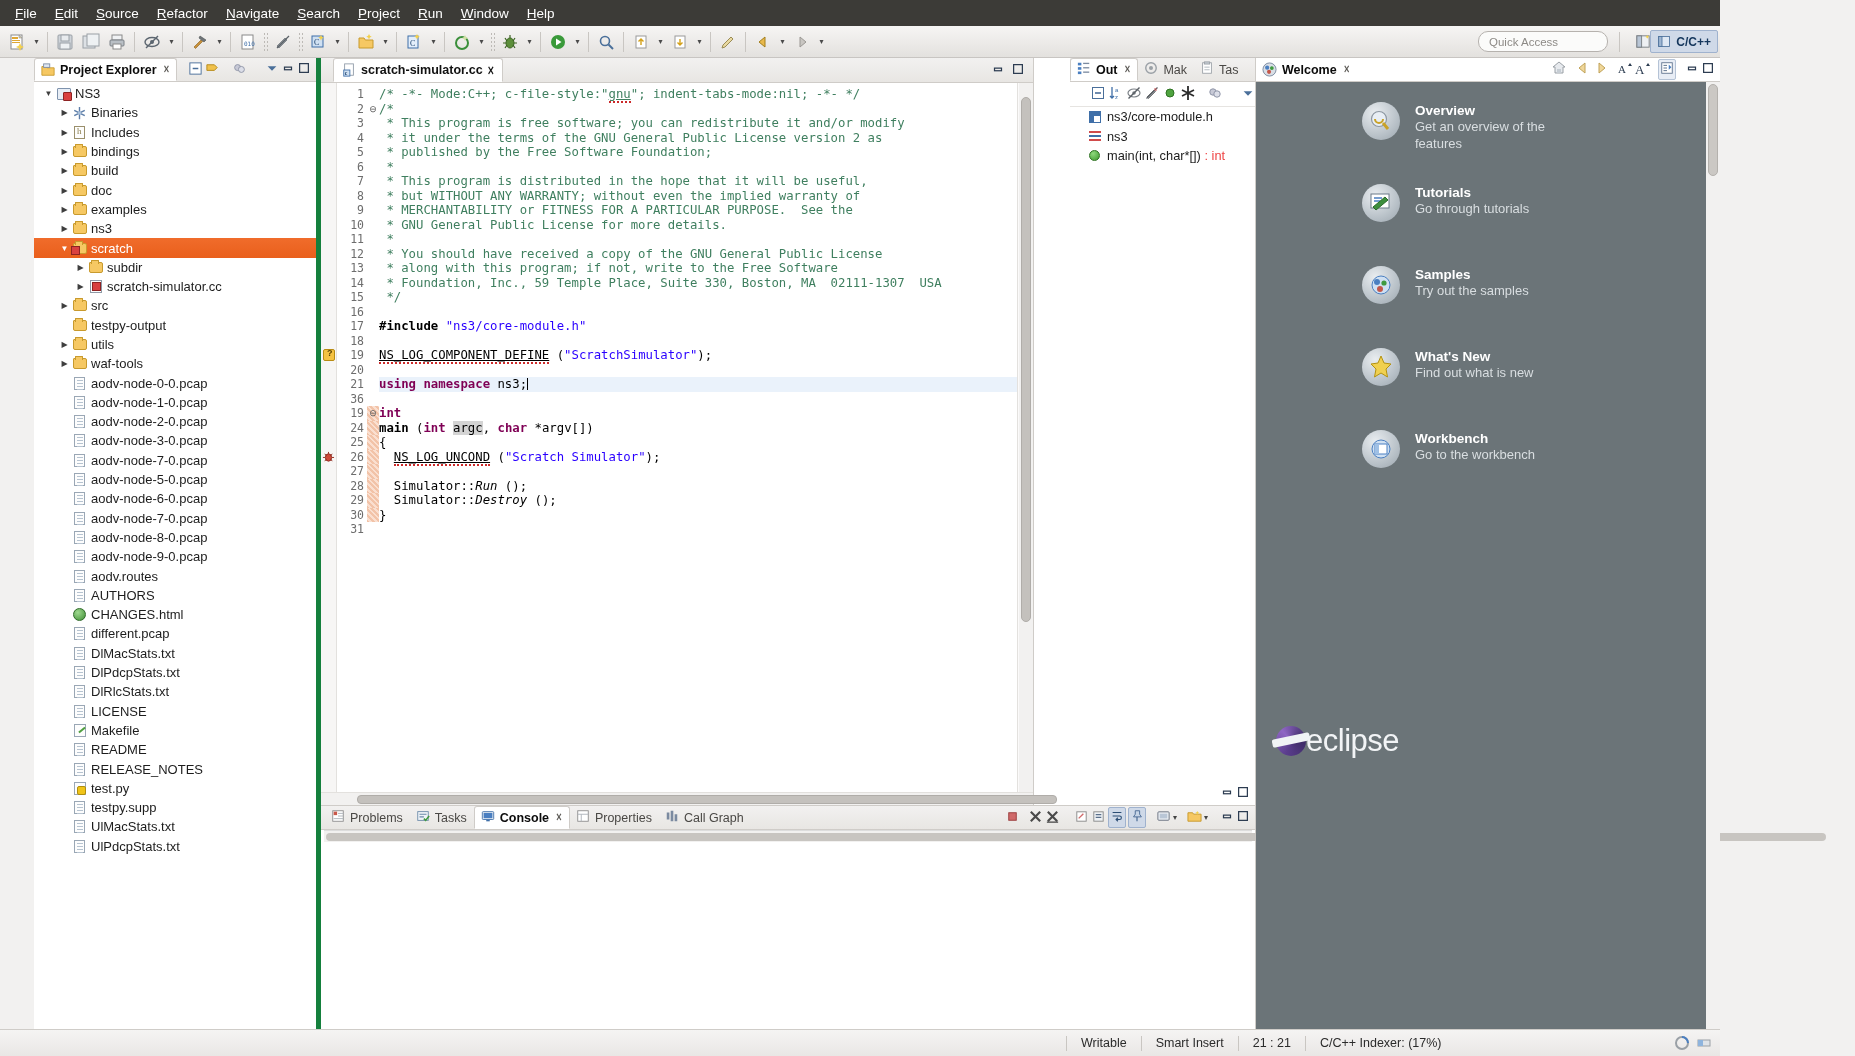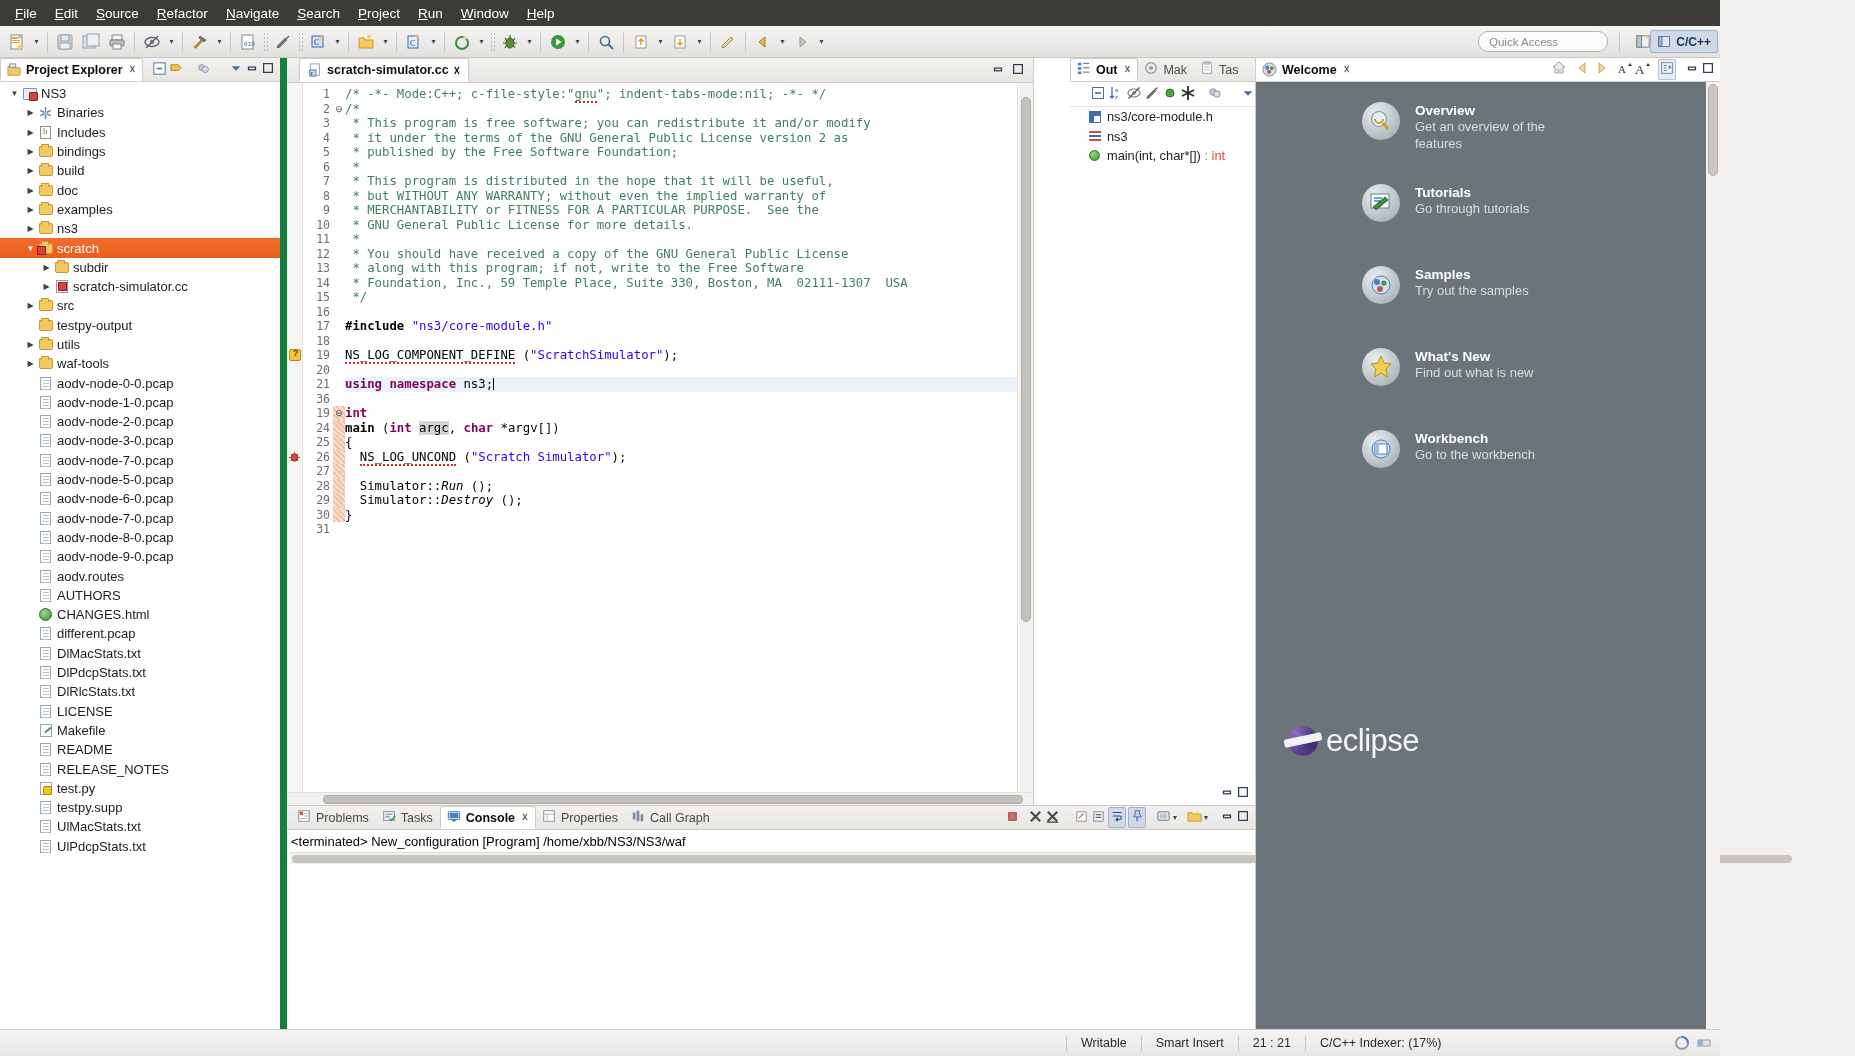--- a/index.html
+++ b/index.html
@@ -107,7 +107,7 @@
   .view-body { flex: 1 1 auto; overflow: hidden; background:#ffffff; position: relative; }
 
   
-  #project-explorer { flex: 0 0 287px; border-right: 7px solid #15803d; }
+  #project-explorer { flex: 0 0 287px; border-right: 5px solid #15803d; margin-left: 34px; }
   .tree { padding-top: 2px; font-size: 13px; color:#1d1d1d; }
   .trow {
     height: 19.3px; display:flex; align-items:center;

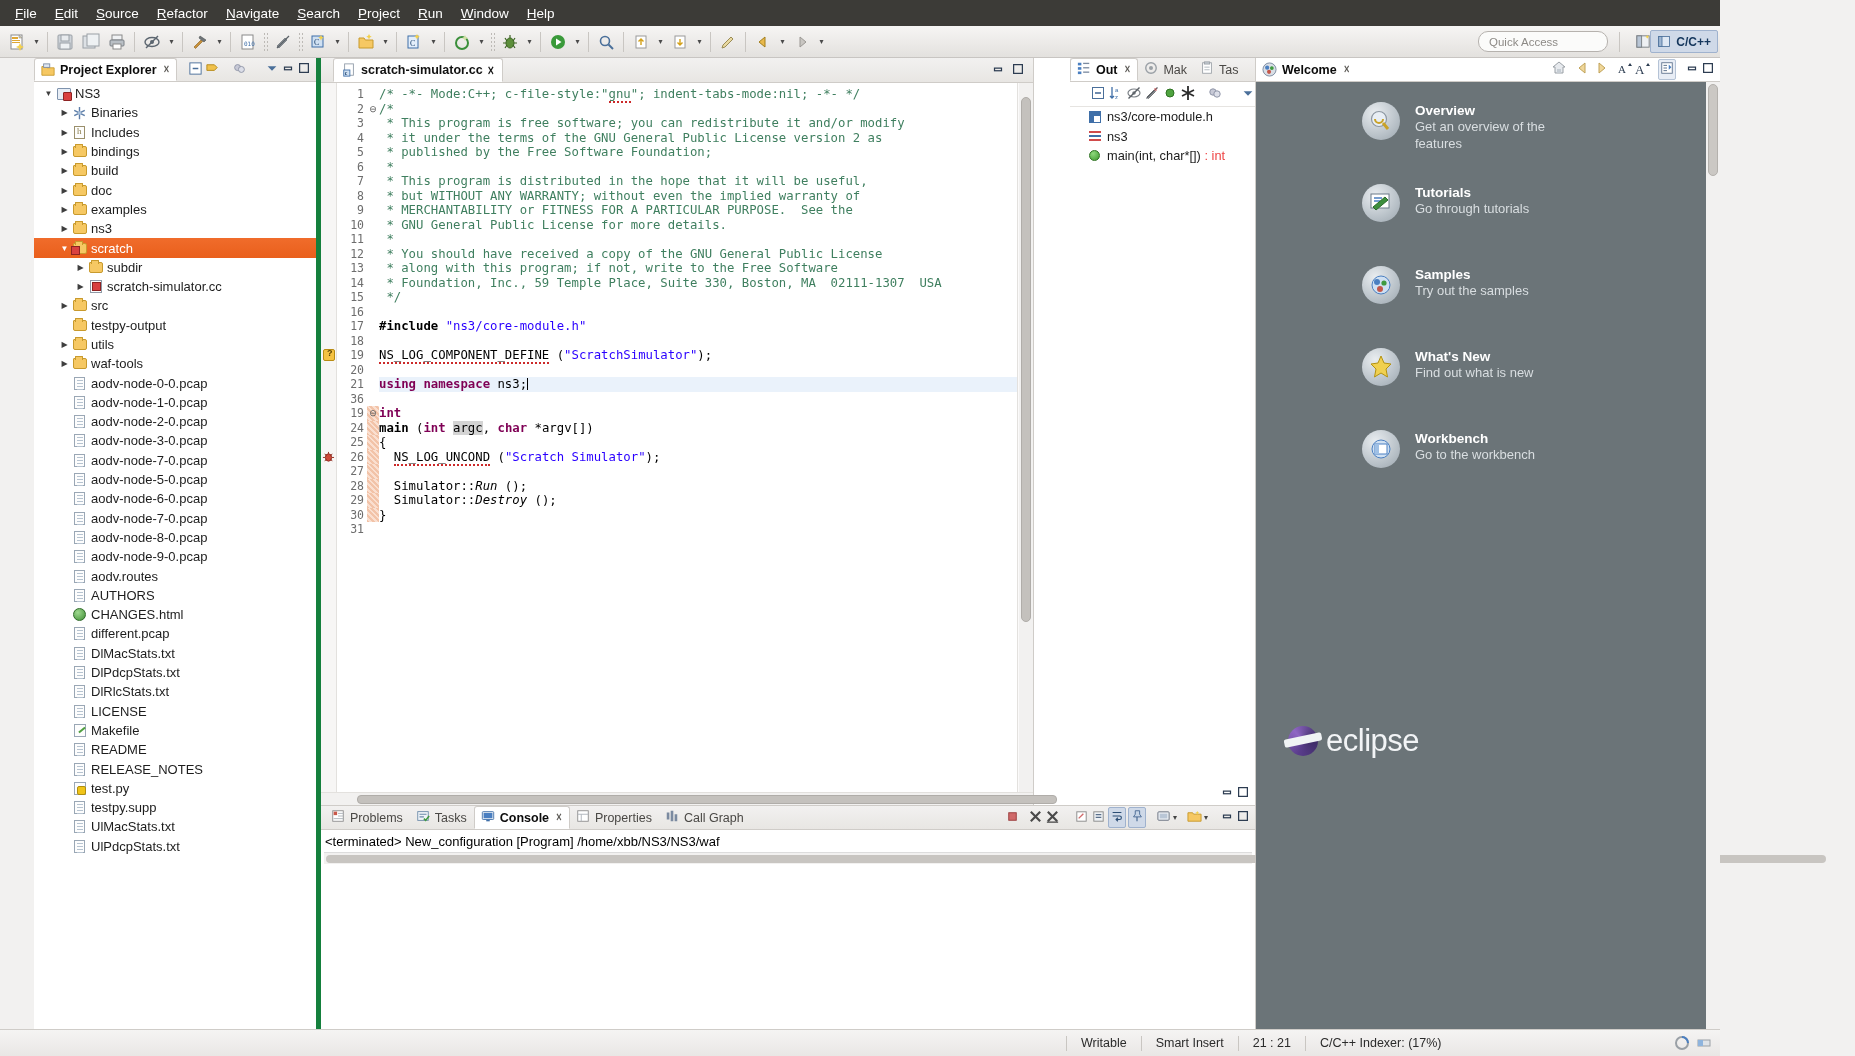--- a/index.html
+++ b/index.html
@@ -182,7 +182,7 @@
   .pre { color:#000000; font-weight:bold; }
   .str { color:#2a00ff; }
   .ital{ font-style:italic; }
-  .spellerr { border-bottom: 2px dotted #cc2a2a; }
+  .spellerr { border-bottom: 2px dotted #cc2a2a; text-decoration: underline; }
   .occ { background:#d4d4d4; }
   .linehl { background:#eaf2fb; }
   .marker-warn { position:absolute; left:2px; width:12px; height:12px; background:#f5c242; border:1px solid #b98c13; border-radius:2px;}

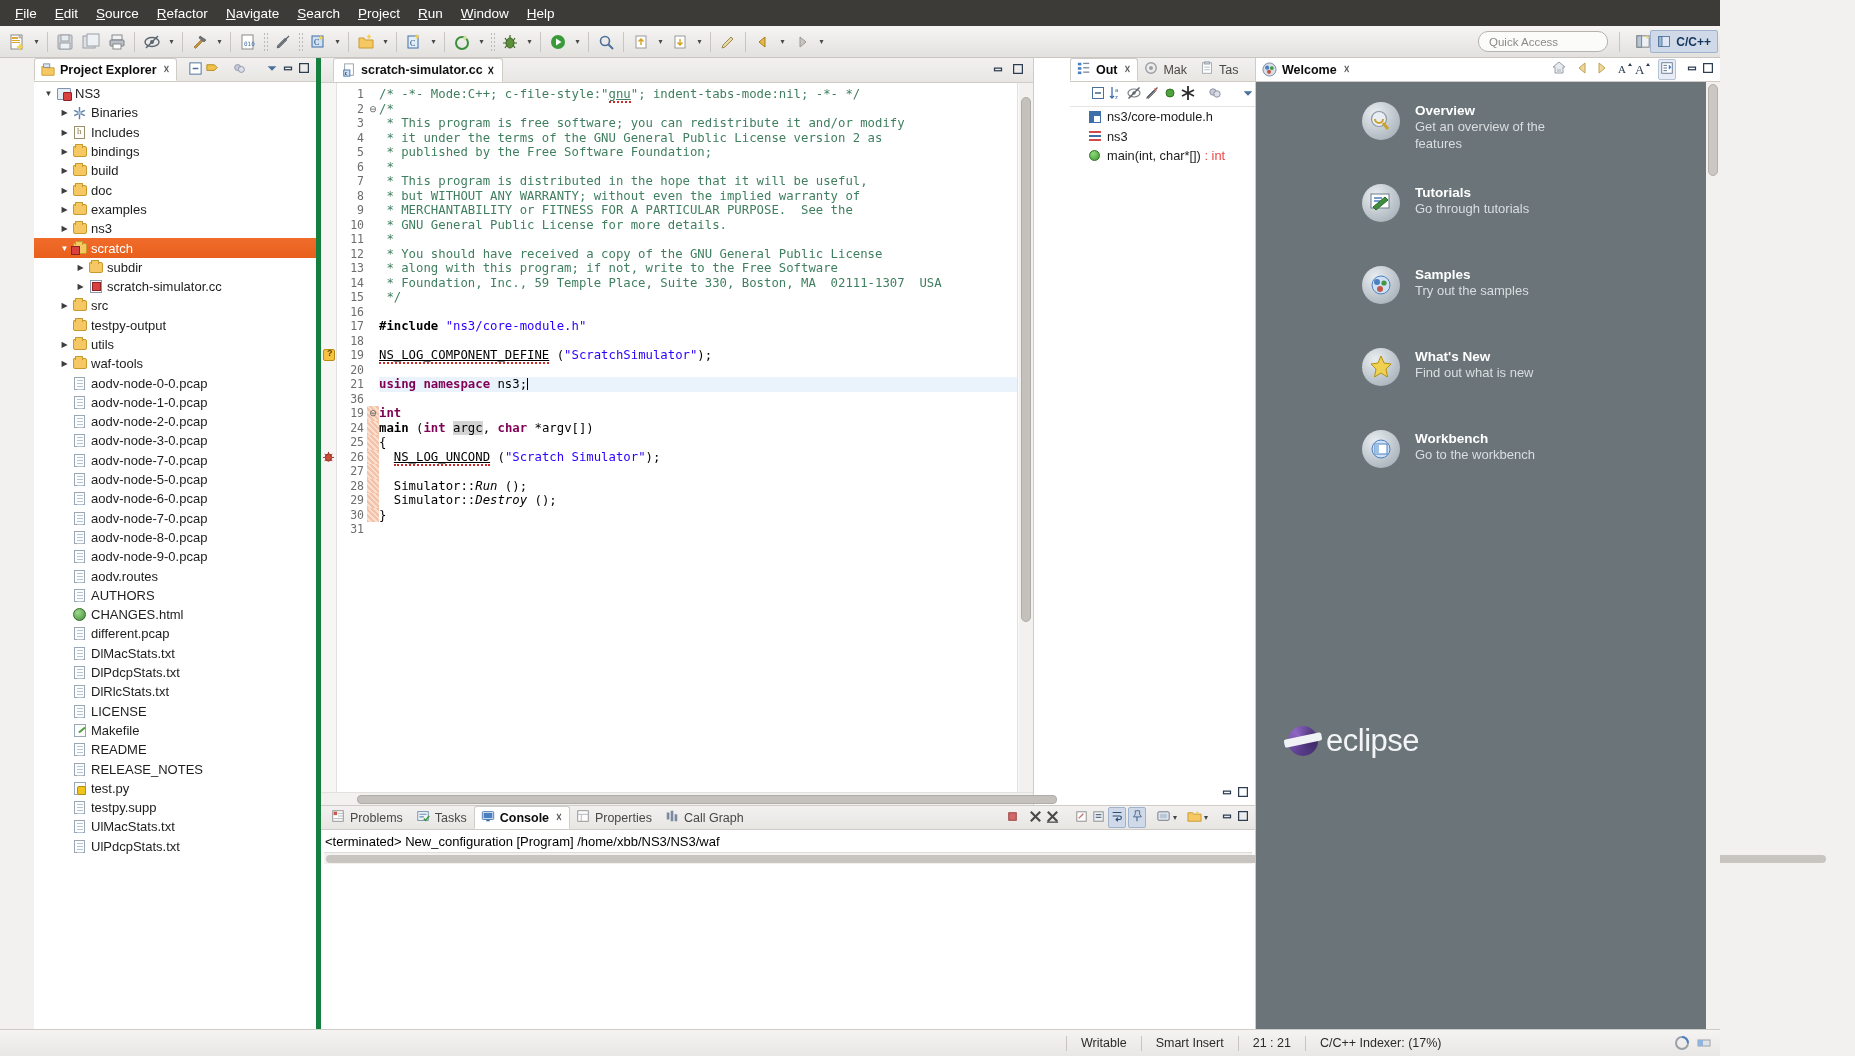--- a/index.html
+++ b/index.html
@@ -217,7 +217,7 @@
   }
   .w-title { color:#ffffff; font-weight:bold; font-size:13.5px; line-height:17px;}
   .w-desc { color:#d9dee1; font-size:13px; line-height:16.5px; max-width:170px;}
-  .eclipse-logo { position:absolute; left:32px; bottom:270px; display:flex; align-items:center; gap:8px;}
+  .eclipse-logo { position:absolute; left:20px; bottom:270px; display:flex; align-items:center; }
   .ecl-sphere{width:30px;height:30px;border-radius:50%;
     background: conic-gradient(from 200deg, #5a3d8c, #8f66c4, #3b2a63, #5a3d8c);
     position:relative;}

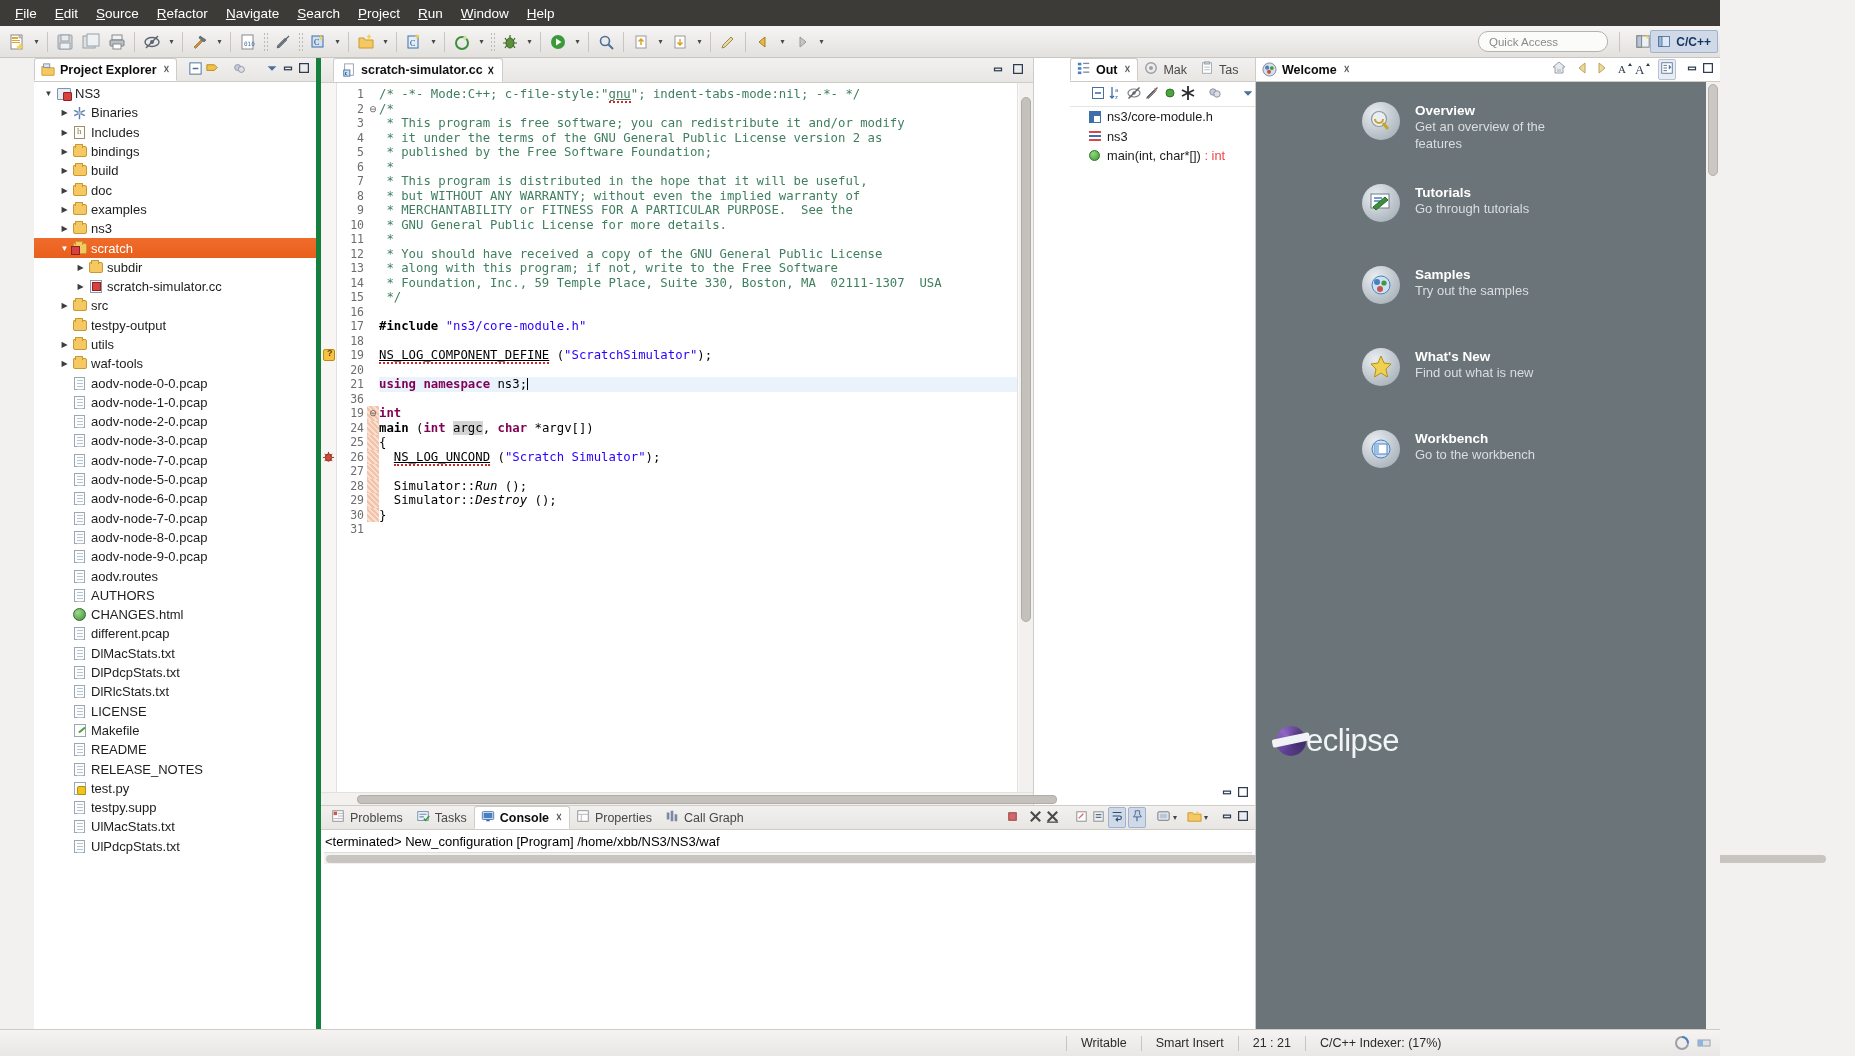--- a/index.html
+++ b/index.html
@@ -1170,7 +1170,6 @@
             </span>
           </div>
         </div>
-        <div class="con-head" style="padding-left:4px;">&lt;terminated&gt; New_configuration [Program] /home/xbb/NS3/NS3/waf</div>
         <div class="con-hscroll">
           <div class="con-hscroll-thumb"></div>
         </div>

